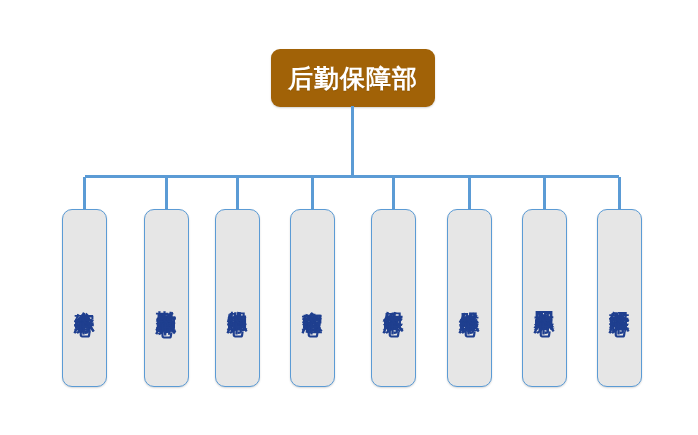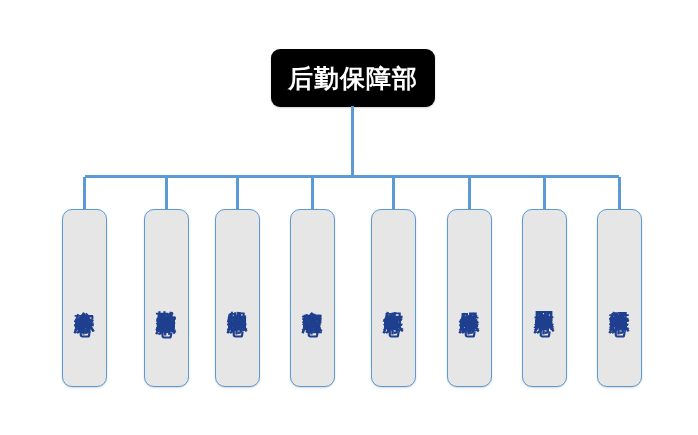--- a/index.html
+++ b/index.html
@@ -28,7 +28,7 @@
     width: 164px;
     height: 58px;
     border-radius: 9px;
-    background: #000000;
+    background: #a16207;
     box-shadow: 0 1px 2px rgba(0,0,0,0.18);
     display: flex;
     align-items: center;

